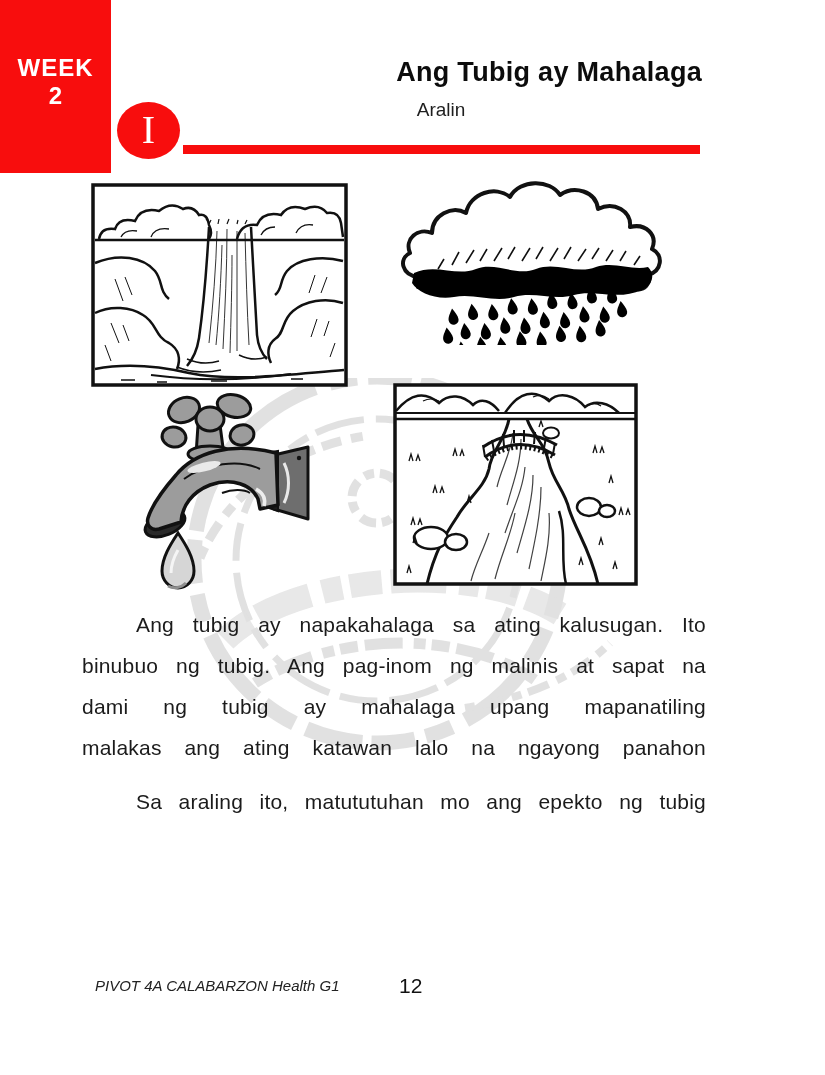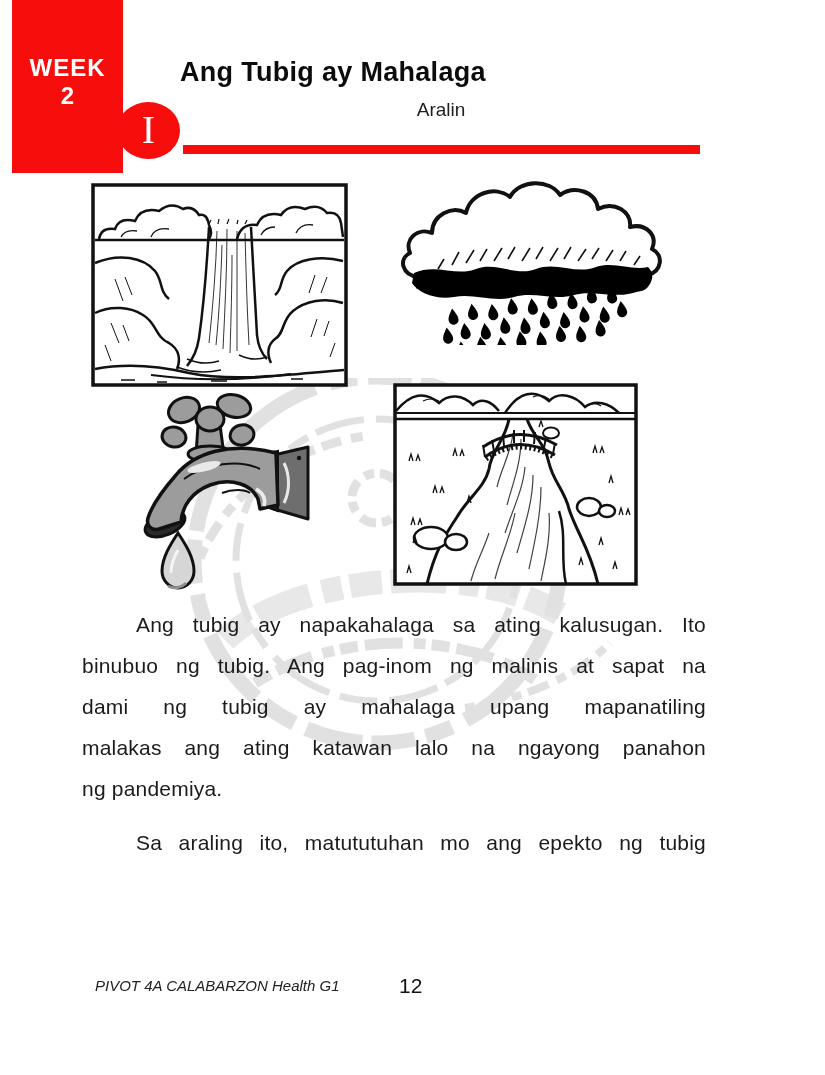--- a/index.html
+++ b/index.html
@@ -7,7 +7,7 @@
   body { background:#ffffff; font-family:"Liberation Sans", sans-serif; position:relative; overflow:hidden; color:#141414; }
   .page { position:absolute; inset:0; background:#fff; }
 
-  .week-badge { position:absolute; left:12px; top:0; width:111px; height:173px;
+  .week-badge { position:absolute; left:0; top:0; width:111px; height:173px;
     background:var(--accent-red,#f80d0d); color:#fff; text-align:center; font-weight:bold; z-index:4; }
   .week-badge .wk { margin-top:55px; font-size:24px; letter-spacing:1px; line-height:26px; }
   .week-badge .num { font-size:24px; line-height:30px; }

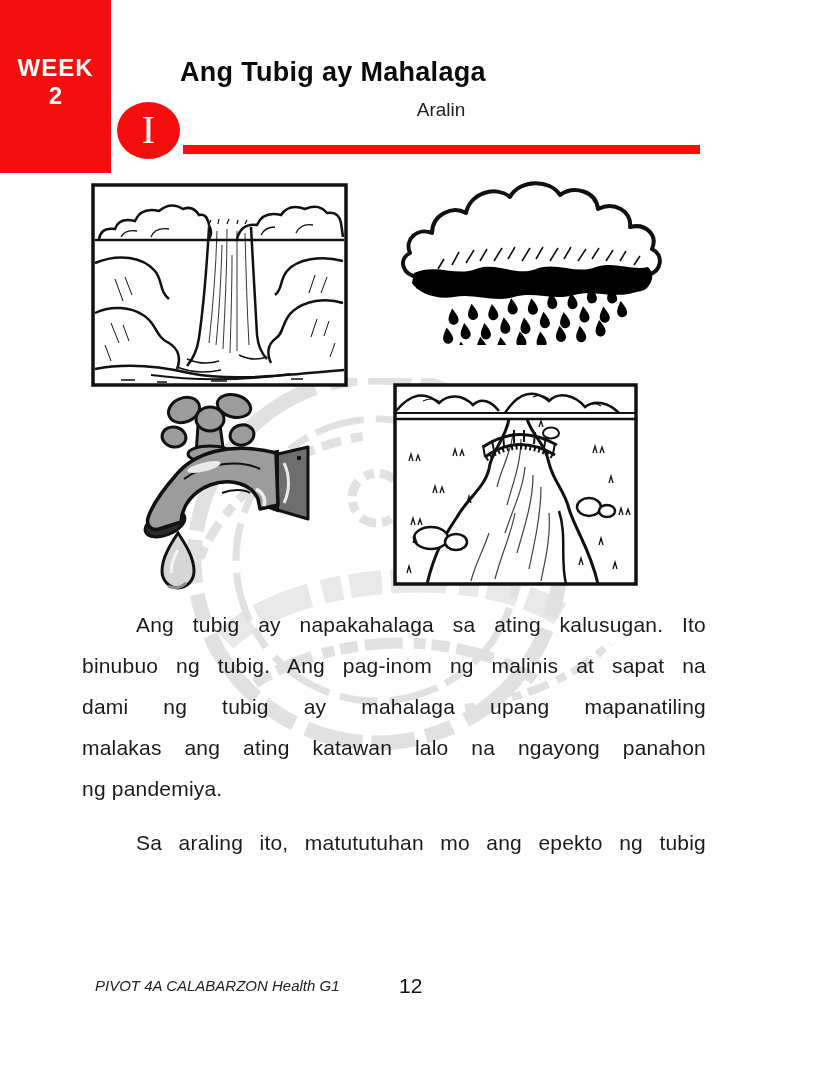--- a/index.html
+++ b/index.html
@@ -12,7 +12,7 @@
   .week-badge .wk { margin-top:55px; font-size:24px; letter-spacing:1px; line-height:26px; }
   .week-badge .num { font-size:24px; line-height:30px; }
 
-  .page-title { position:absolute; left:180px; top:57px; width:522px; text-align:left;
+  .page-title { position:absolute; left:180px; top:57px; width:522px; text-align:right;
     font-size:27px; font-weight:bold; color:#0c0c0c; letter-spacing:.3px; z-index:4; }
   .page-subtitle { position:absolute; left:180px; top:99px; width:522px; text-align:center;
     font-size:19px; color:#1e1e1e; z-index:4; }

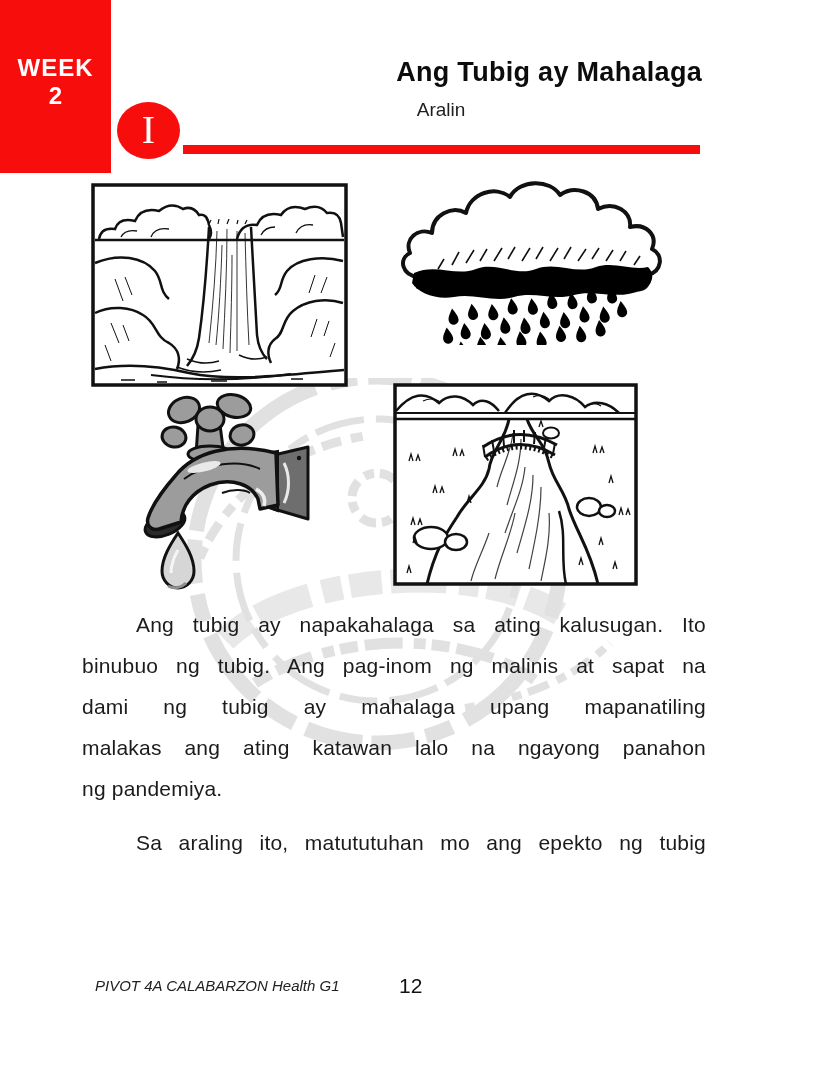--- a/index.html
+++ b/index.html
@@ -201,7 +201,6 @@
       <div class="line">binubuo ng tubig. Ang pag-inom ng malinis at sapat na</div>
       <div class="line">dami ng tubig ay mahalaga upang mapanatiling</div>
       <div class="line">malakas ang ating katawan lalo na ngayong panahon</div>
-      <div class="line last">ng pandemiya.</div>
     </div>
     <div class="para">
       <div class="line indent">Sa araling ito, matututuhan mo ang epekto ng tubig</div>

